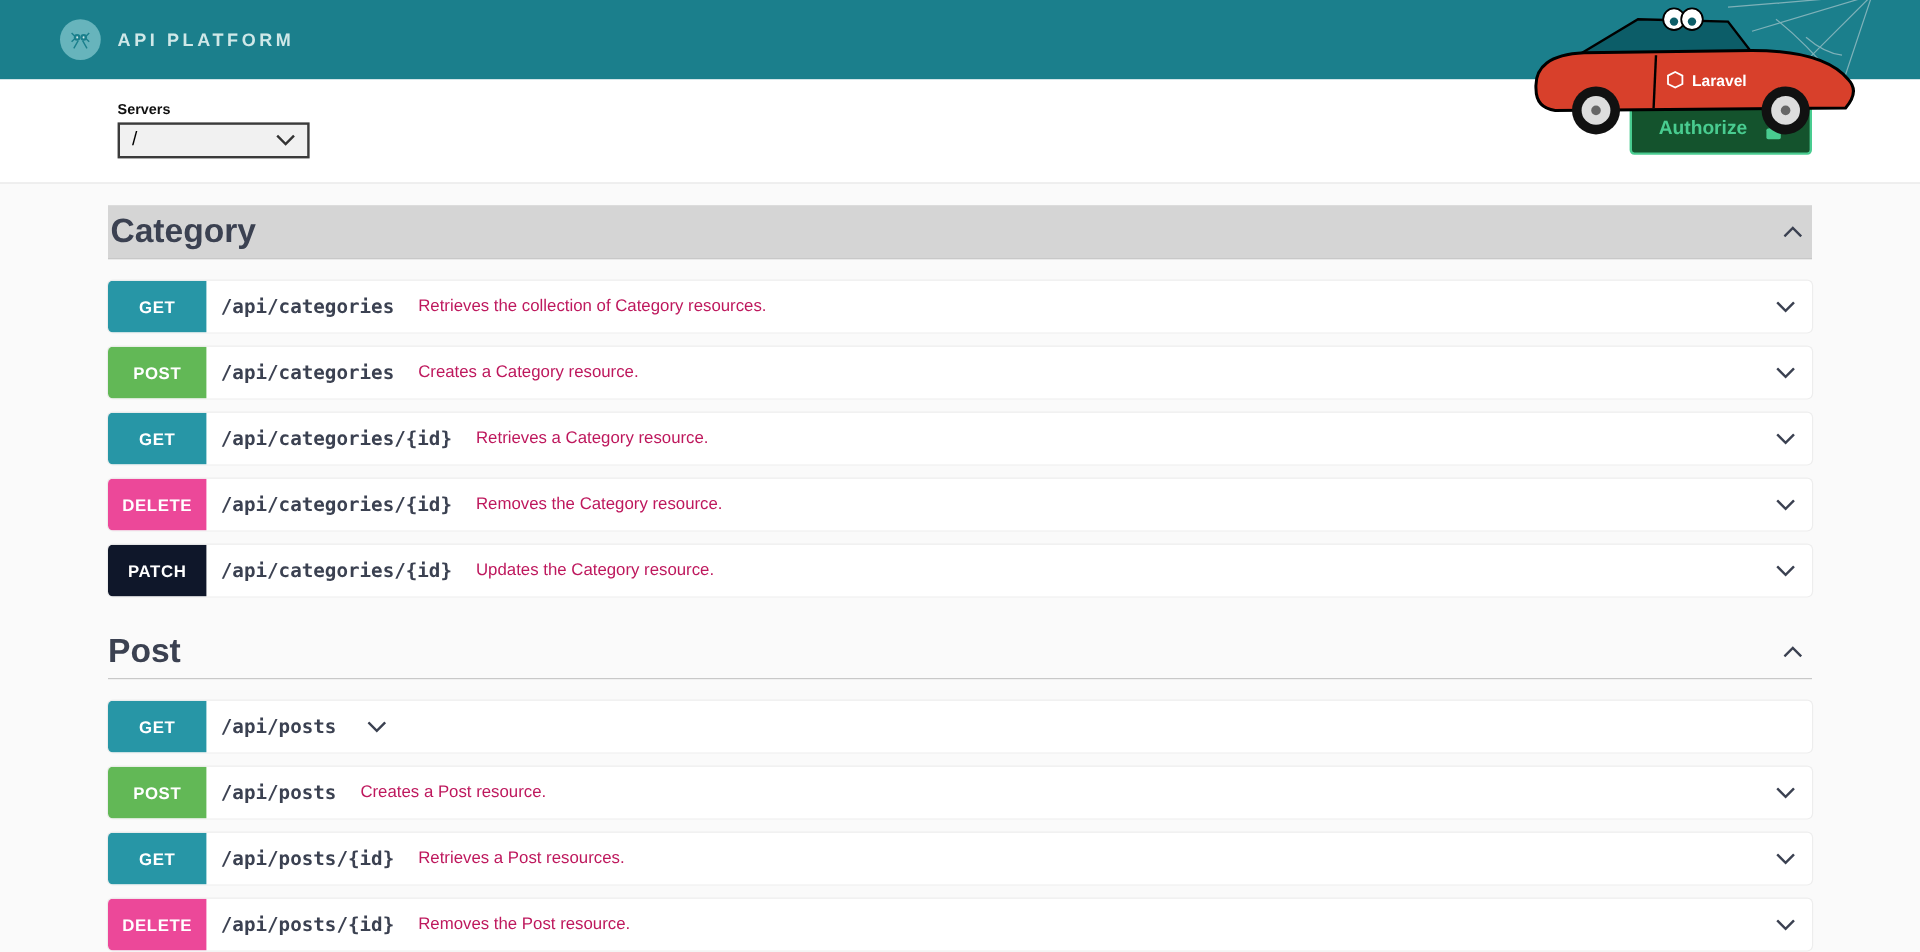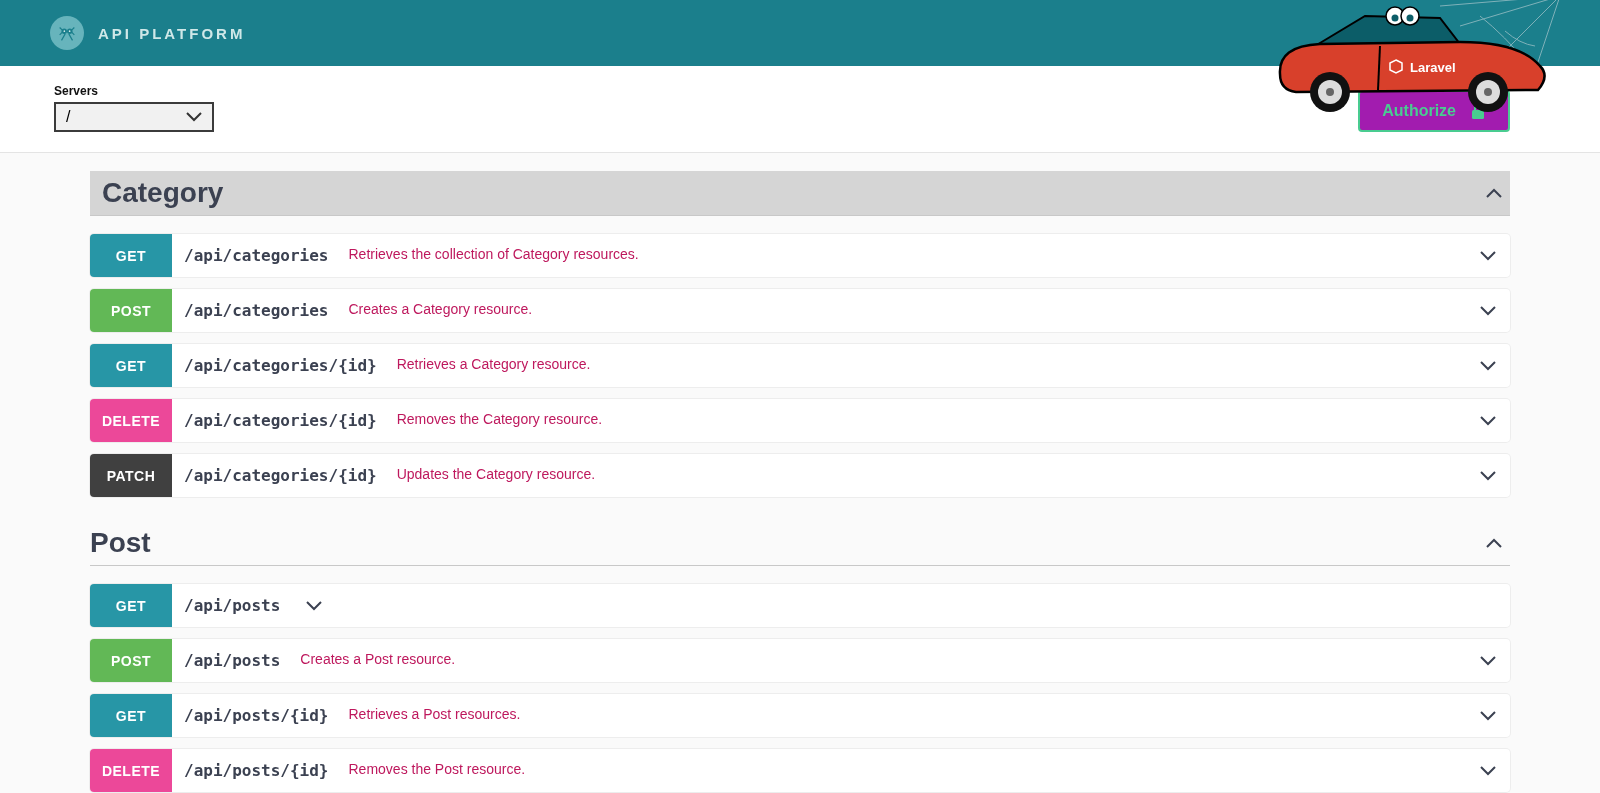--- a/index.html
+++ b/index.html
@@ -41,9 +41,9 @@
   }
   .controls-strip {
     background: #ffffff;
-    padding: 18px 90px 20px 54px;
+    padding: 18px 90px 20px 98px;
     display: flex;
-    align-items: flex-end;
+    align-items: center;
     justify-content: space-between;
     border-bottom: 1px solid #e4e4e4;
   }

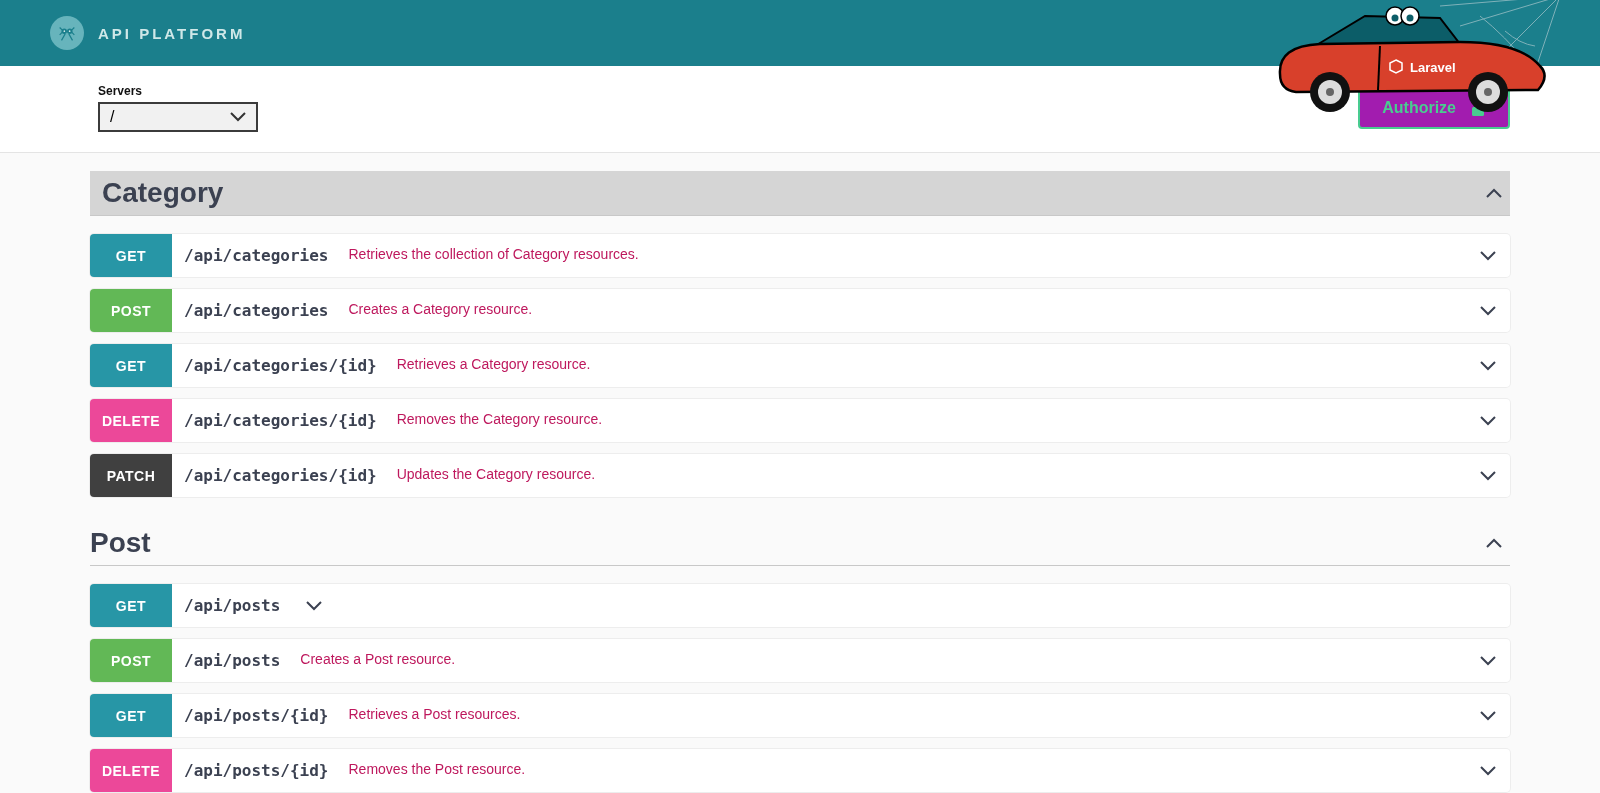--- a/index.html
+++ b/index.html
@@ -64,7 +64,7 @@
   }
   .authorize-btn {
     border: 2px solid #49cc90;
-    background: #a21caf;
+    background: #14532d;
     color: #49cc90;
     font-weight: 700;
     font-size: 16px;

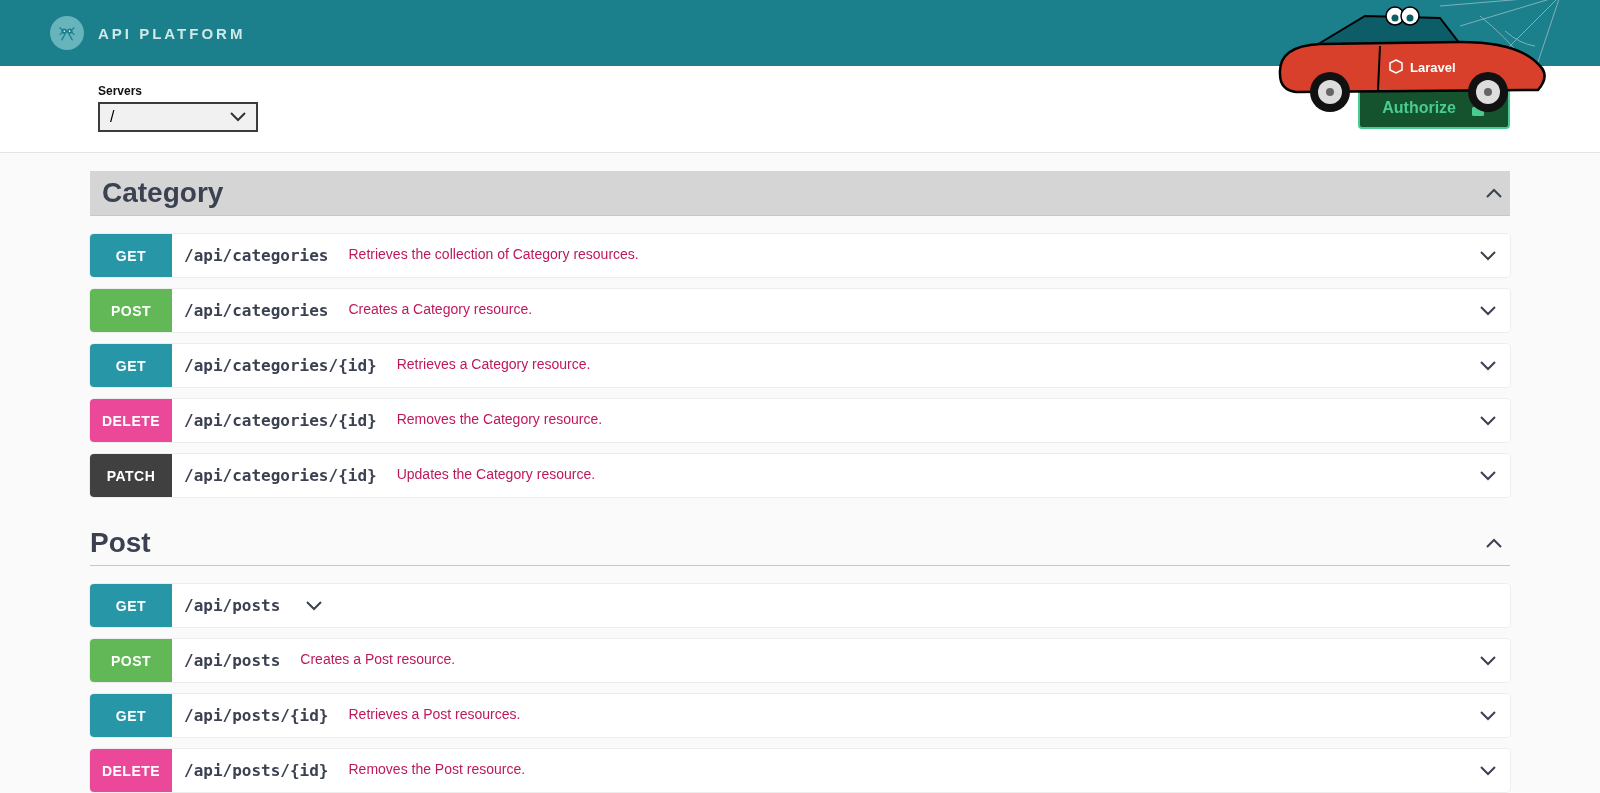--- a/index.html
+++ b/index.html
@@ -80,7 +80,7 @@
     border-bottom: 1px solid #c8c8c8;
     padding: 6px 8px 6px 0;
   }
-  .group-header.bg-grey { background: #d5d5d5; padding-left: 12px; }
+  .group-header.bg-grey { background: #d5d5d5; padding-left: 2px; }
   .group-title {
     font-size: 28px;
     font-weight: 700;

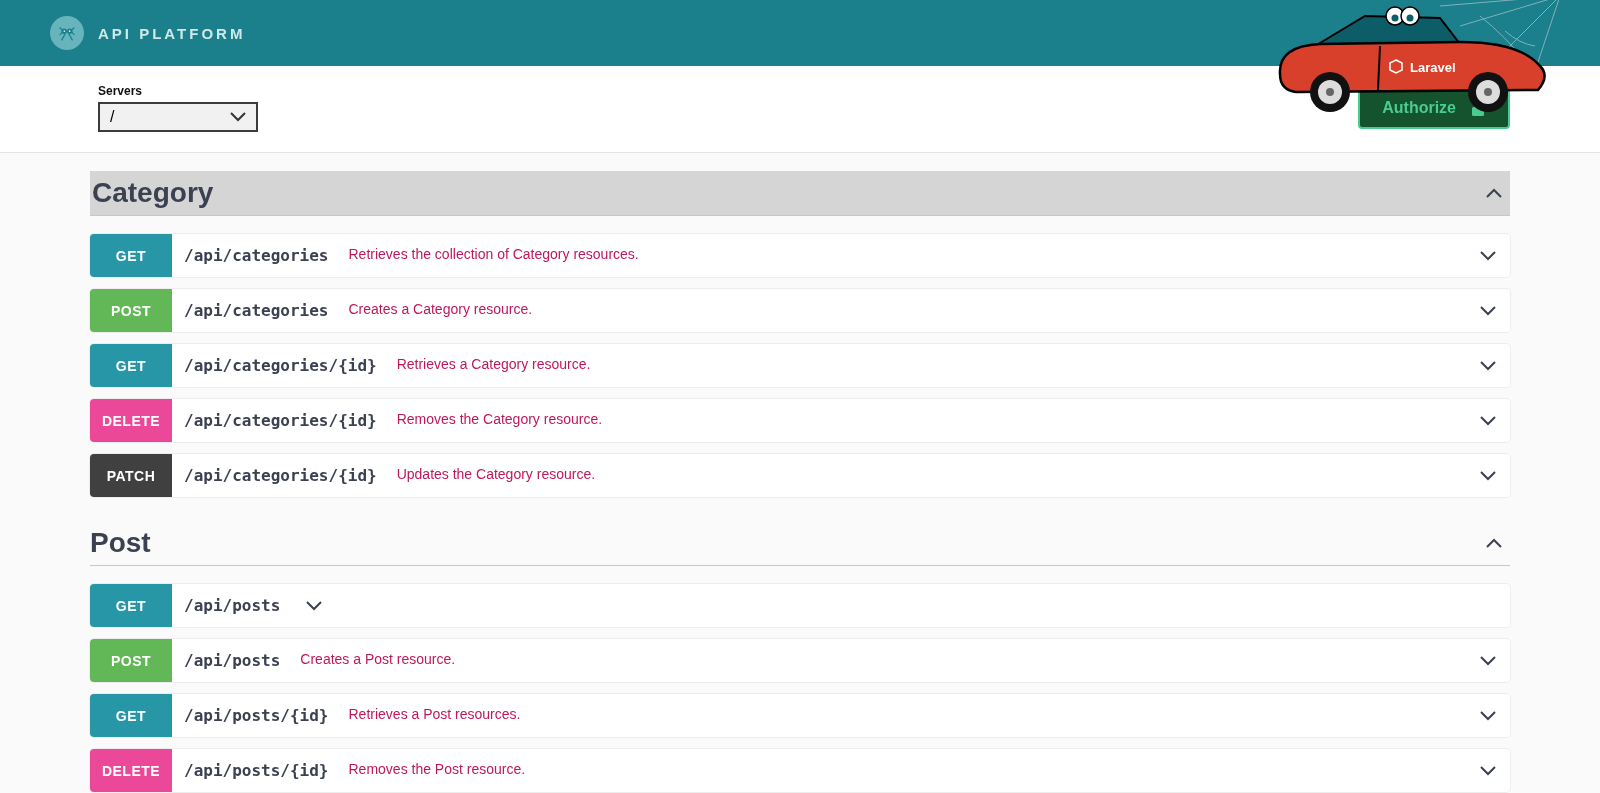--- a/index.html
+++ b/index.html
@@ -108,7 +108,7 @@
   .method.get    { background: #2796a6; }
   .method.post   { background: #62b856; }
   .method.delete { background: #ec4899; }
-  .method.patch  { background: #404040; }
+  .method.patch  { background: #0f172a; }
   .op-row .path {
     font-family: ui-monospace, "SFMono-Regular", Menlo, Consolas, monospace;
     font-weight: 700;

